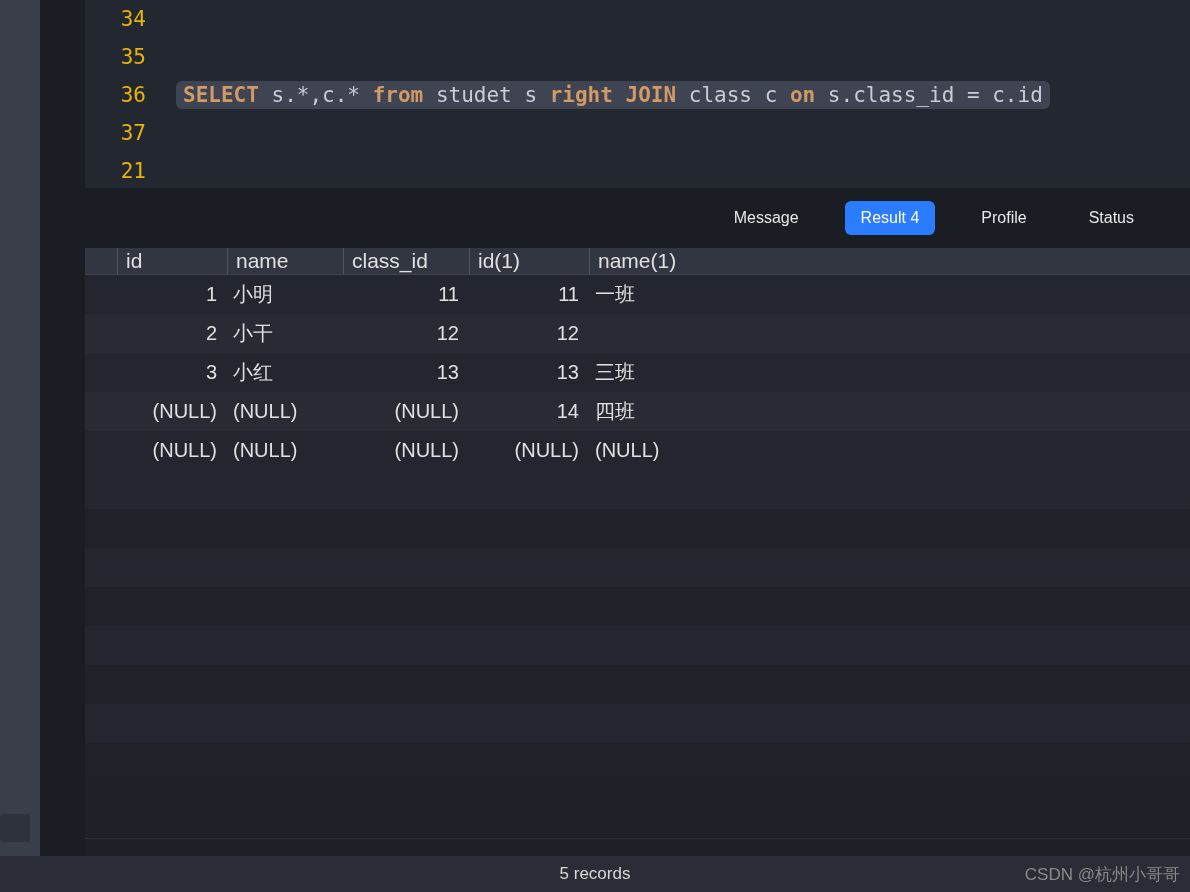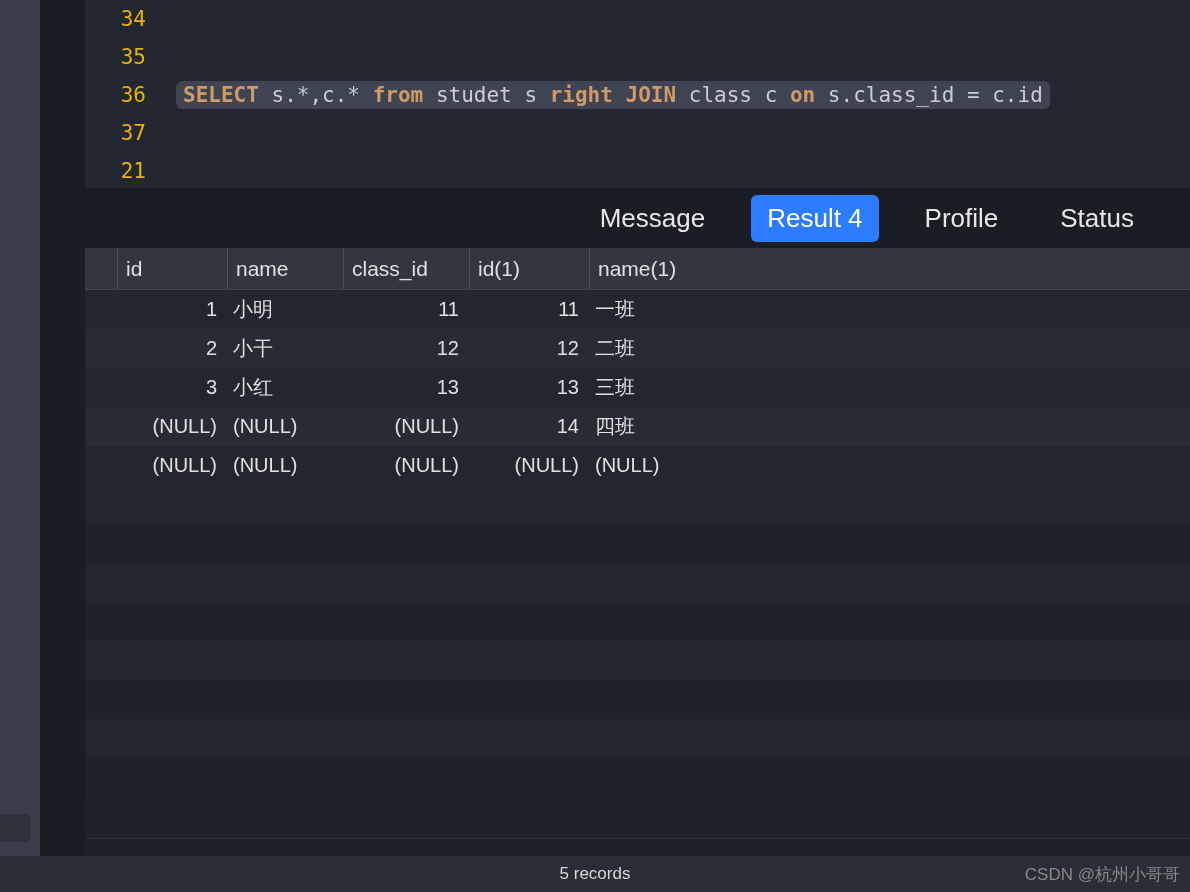--- a/index.html
+++ b/index.html
@@ -72,7 +72,7 @@
       gap: 30px;
       padding-right: 40px;
       background: #1a1d23;
-      font-size: 26px;
+      font-size: 16px;
     }
     .tab {
       color: #e8e8e8;

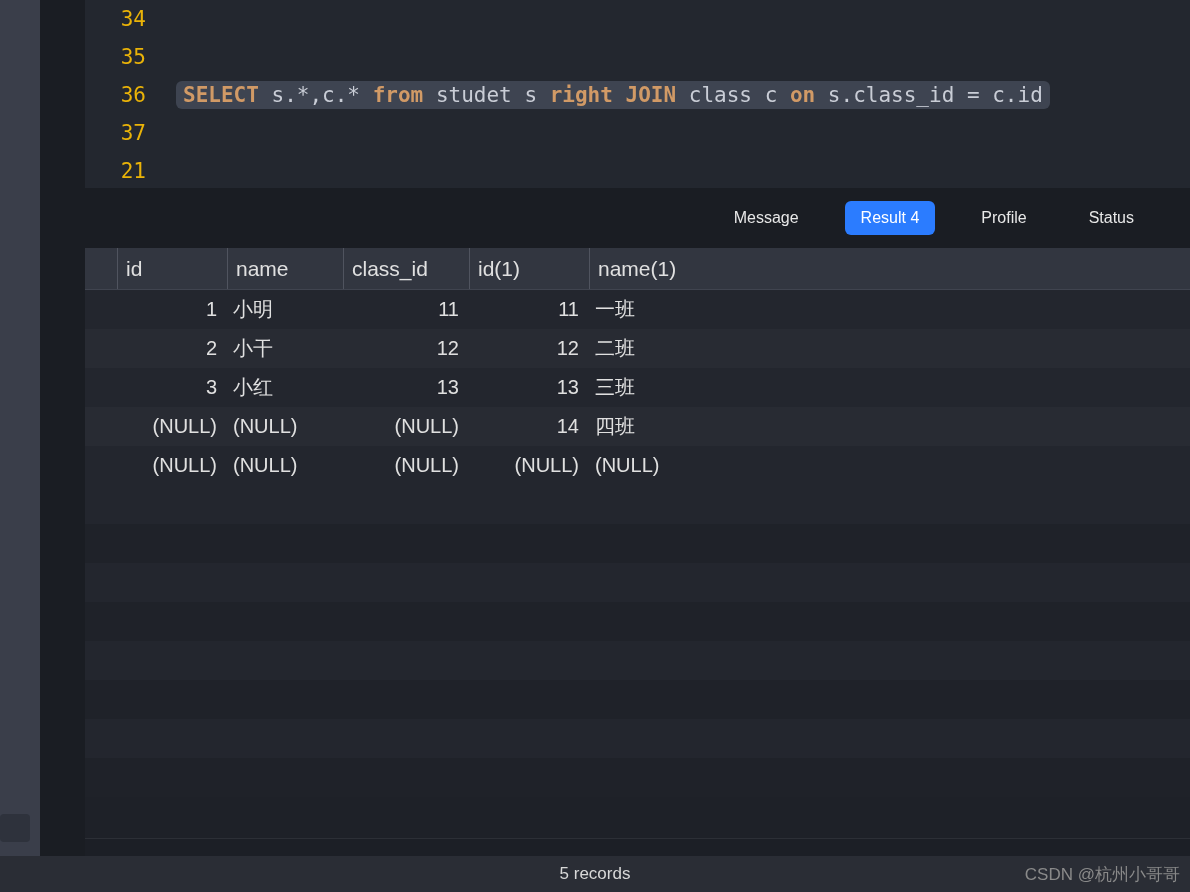--- a/index.html
+++ b/index.html
@@ -93,7 +93,7 @@
       display: flex;
       background: #323640;
       border-bottom: 1px solid #40444f;
-      height: 42px;
+      height: 27px;
       align-items: center;
     }
     .th {

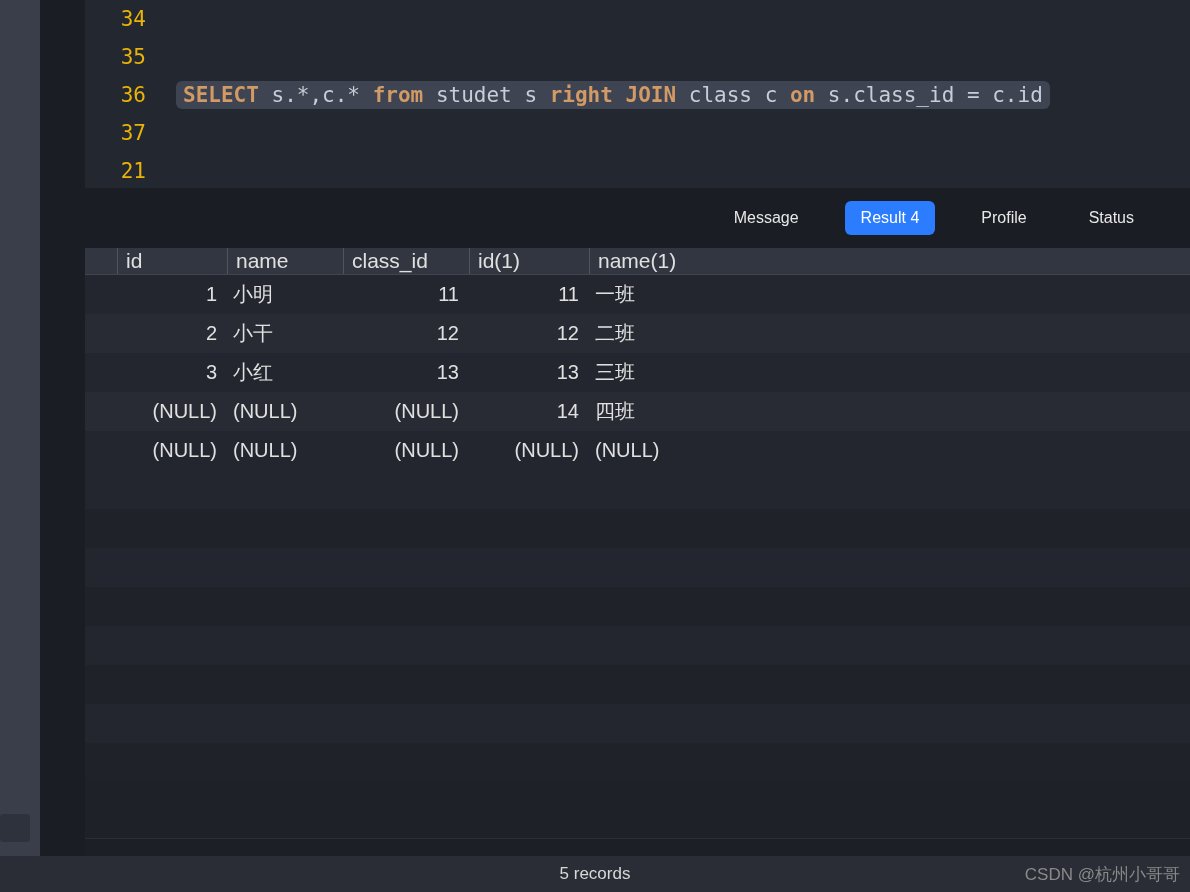--- a/index.html
+++ b/index.html
@@ -230,7 +230,6 @@
         <div class="td td-name txt">小干</div>
         <div class="td td-cid num">12</div>
         <div class="td td-id1 num">12</div>
-        <div class="td td-name1 txt">二班</div>
       </div>
       <div class="tr">
         <div class="row-gutter"></div>

